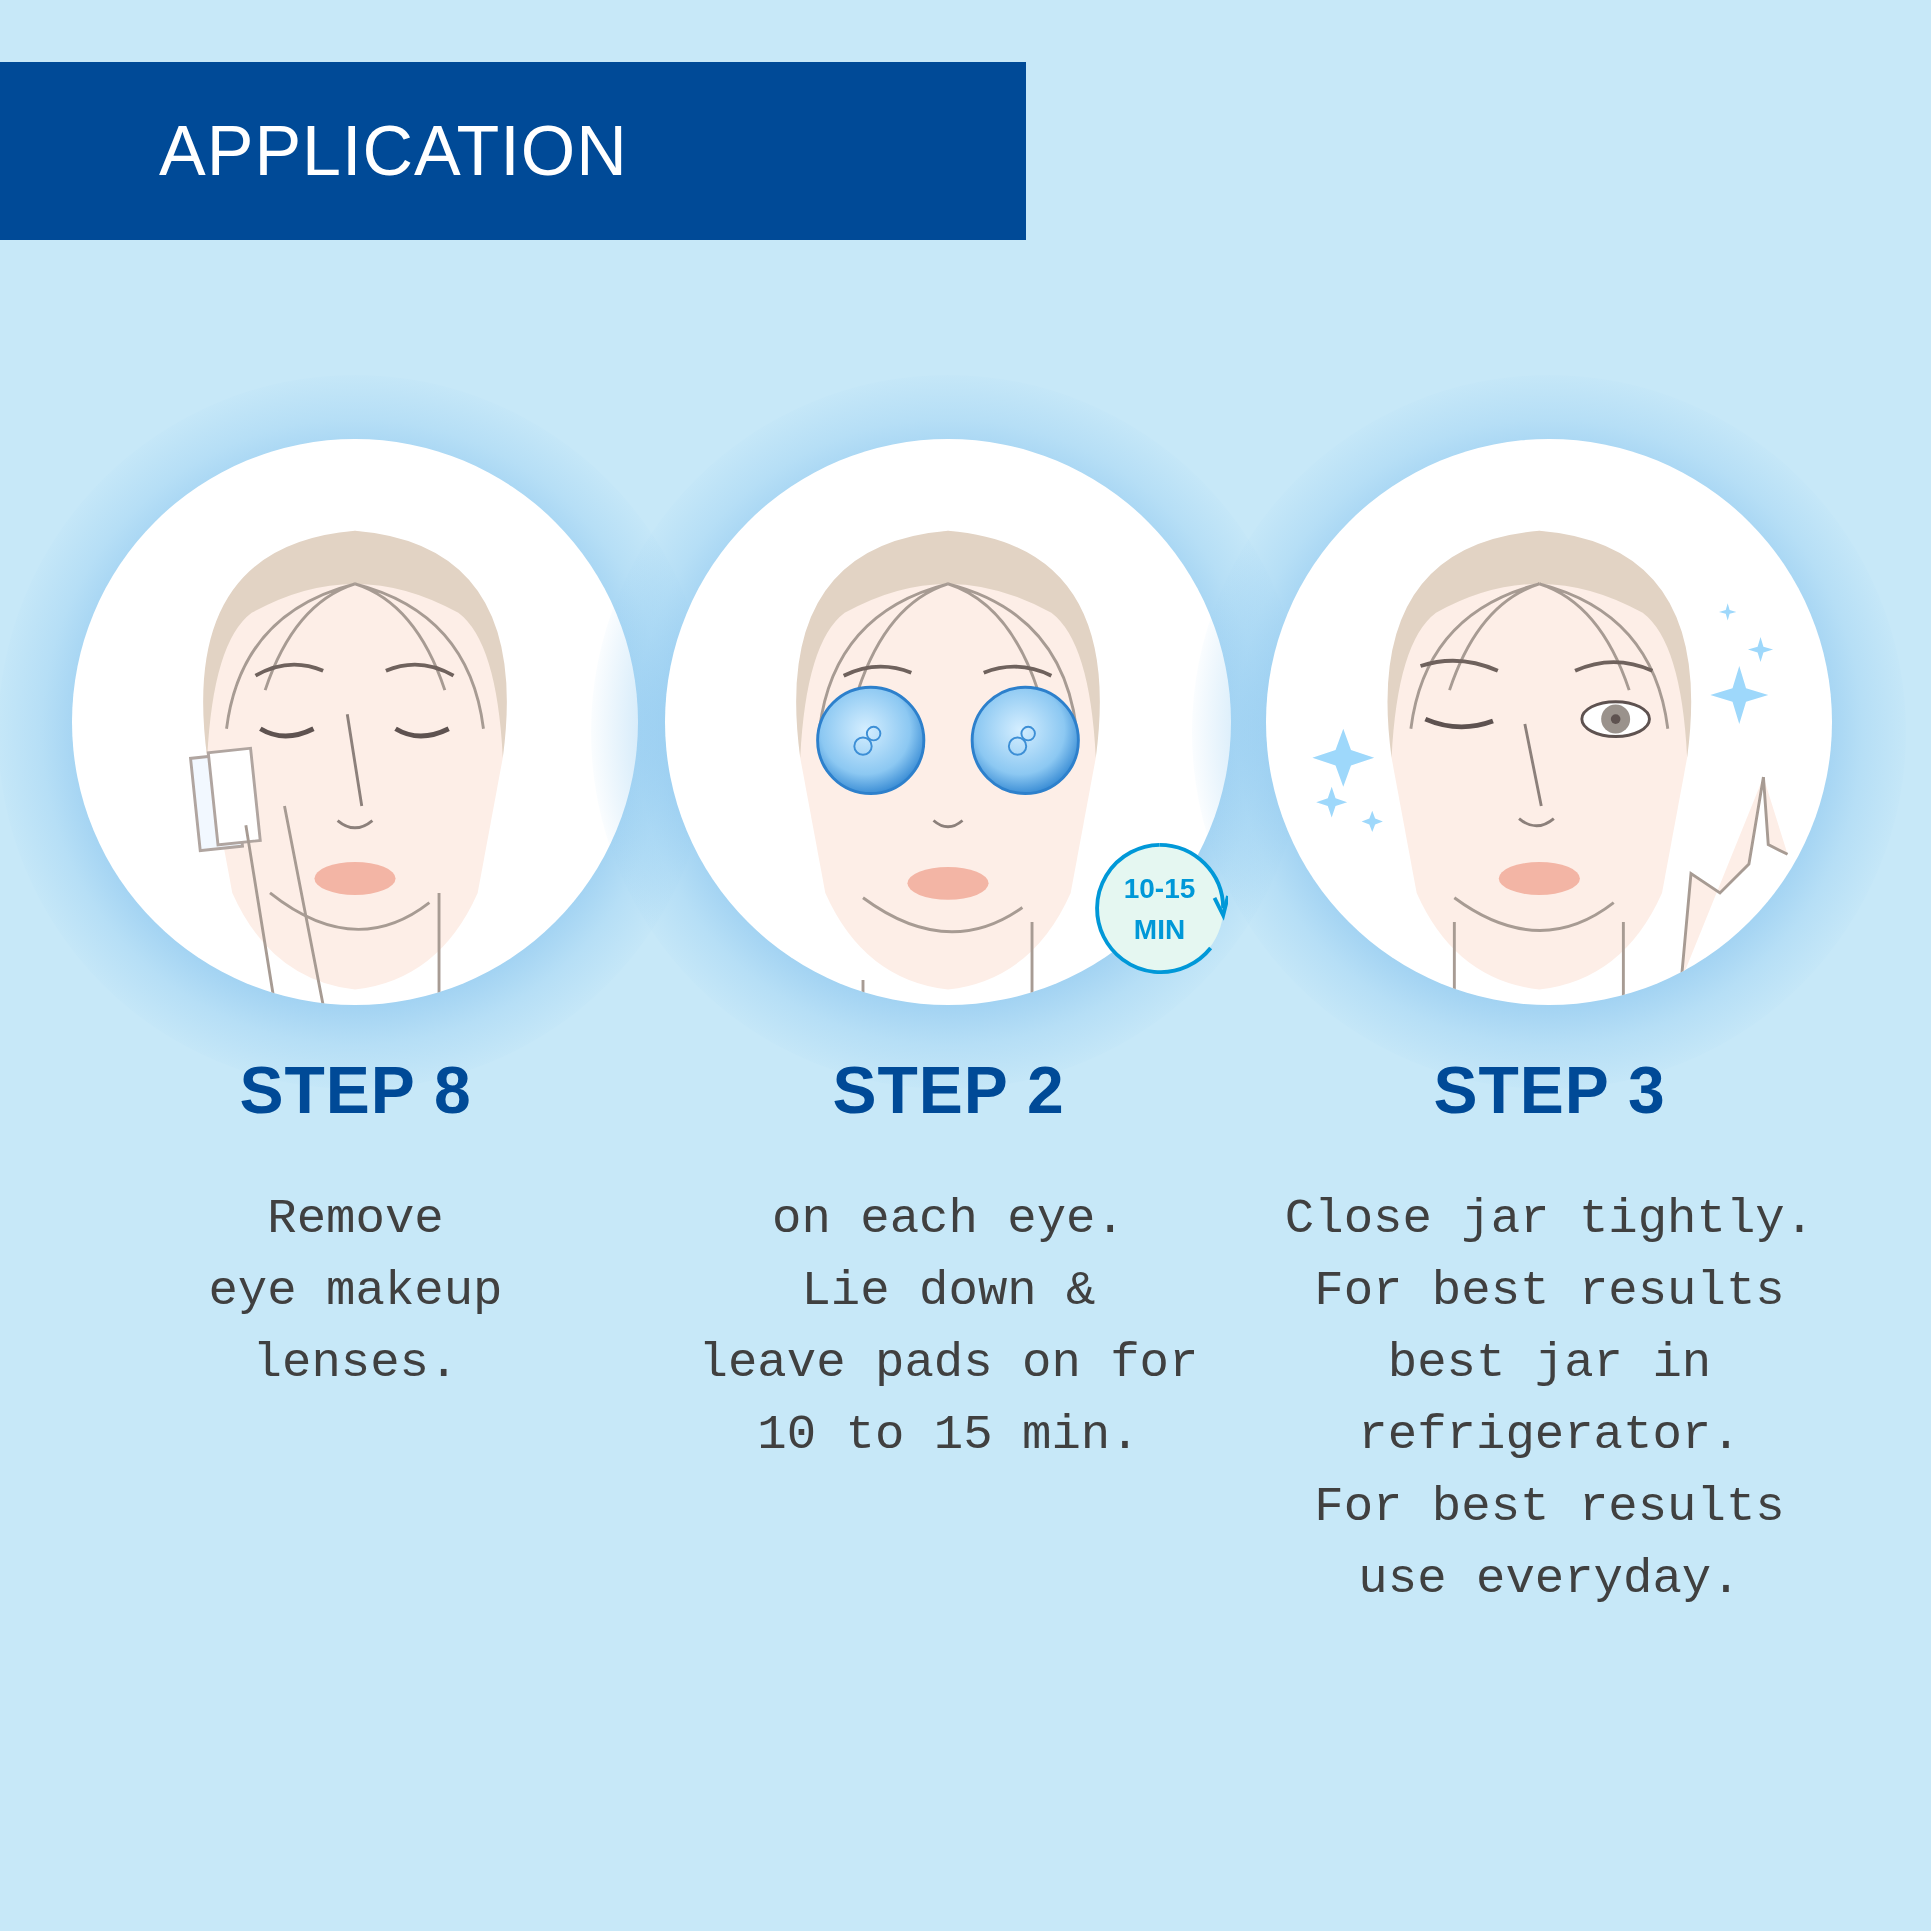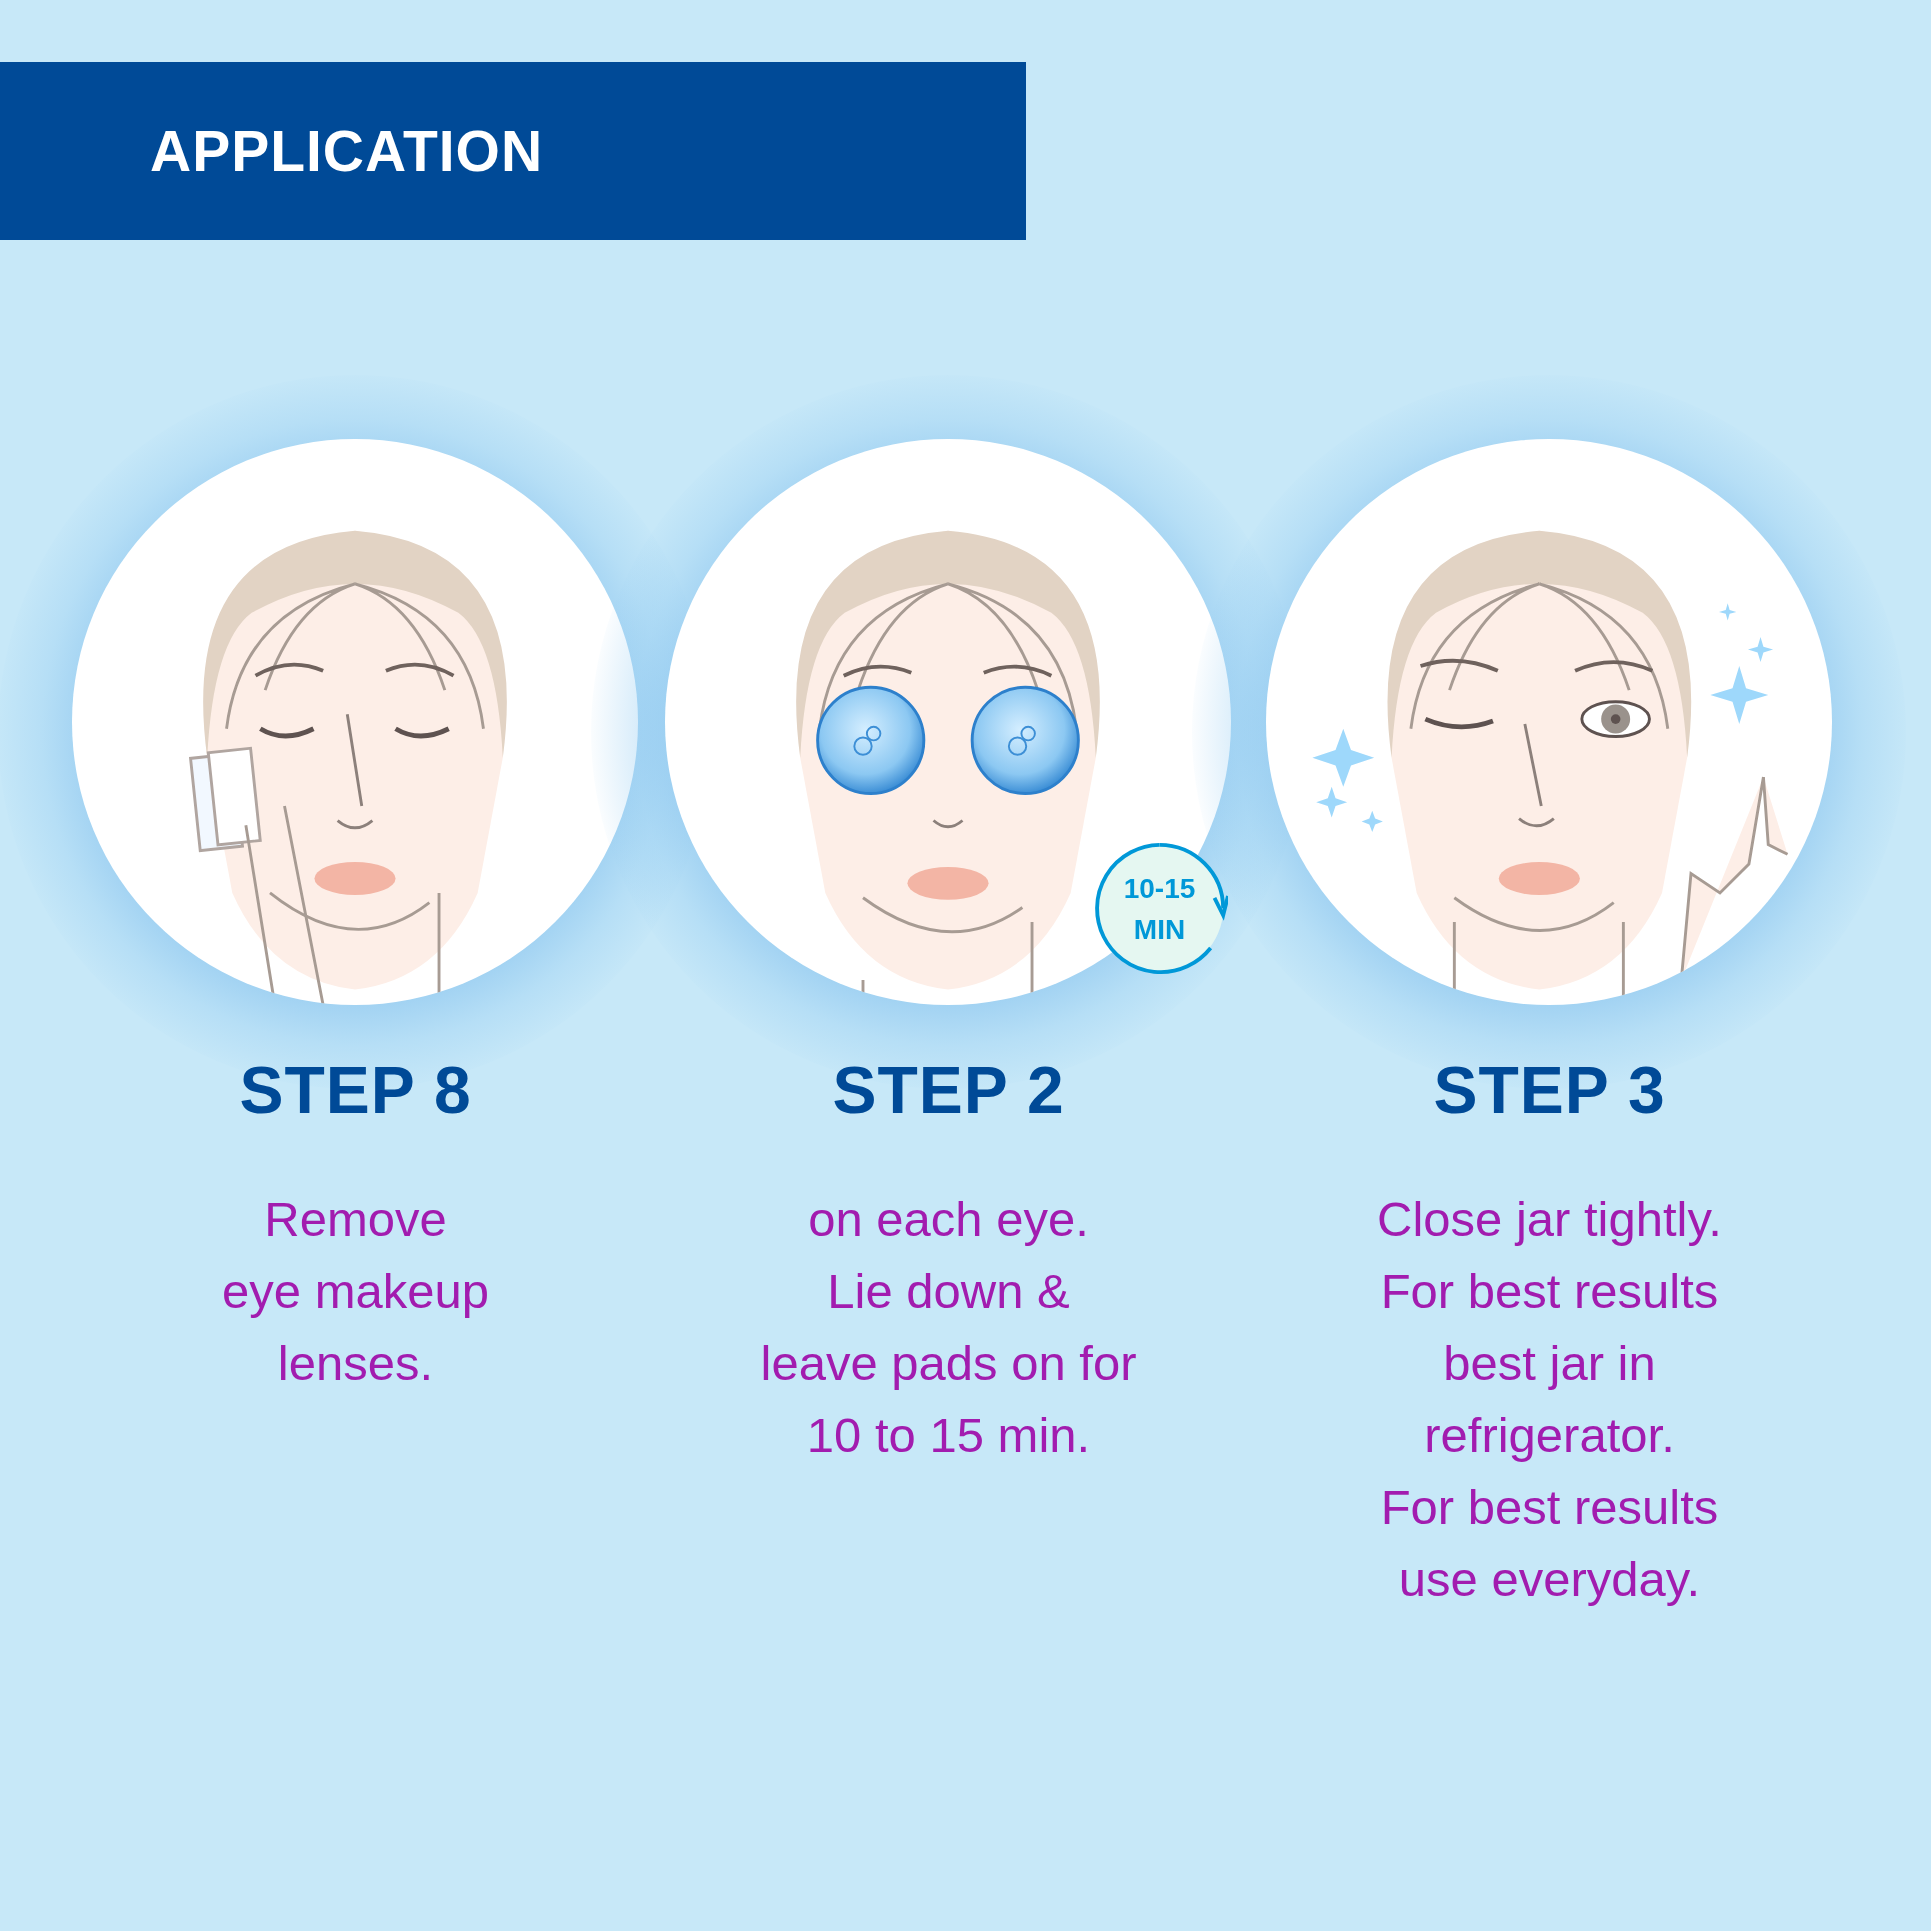--- a/index.html
+++ b/index.html
@@ -13,8 +13,8 @@
     background:#004a97;
   }
   .banner-title {
-    position:absolute; left:150px; top:0; line-height:178px;
-    color:#ffffff; font-weight:700; font-size:57px; letter-spacing:1px;
+    position:absolute; left:159px; top:0; line-height:178px;
+    color:#ffffff; font-weight:400; font-size:70px; letter-spacing:1px;
   }
   .step { position:absolute; top:0; width:599px; height:1931px; }
   .glow {

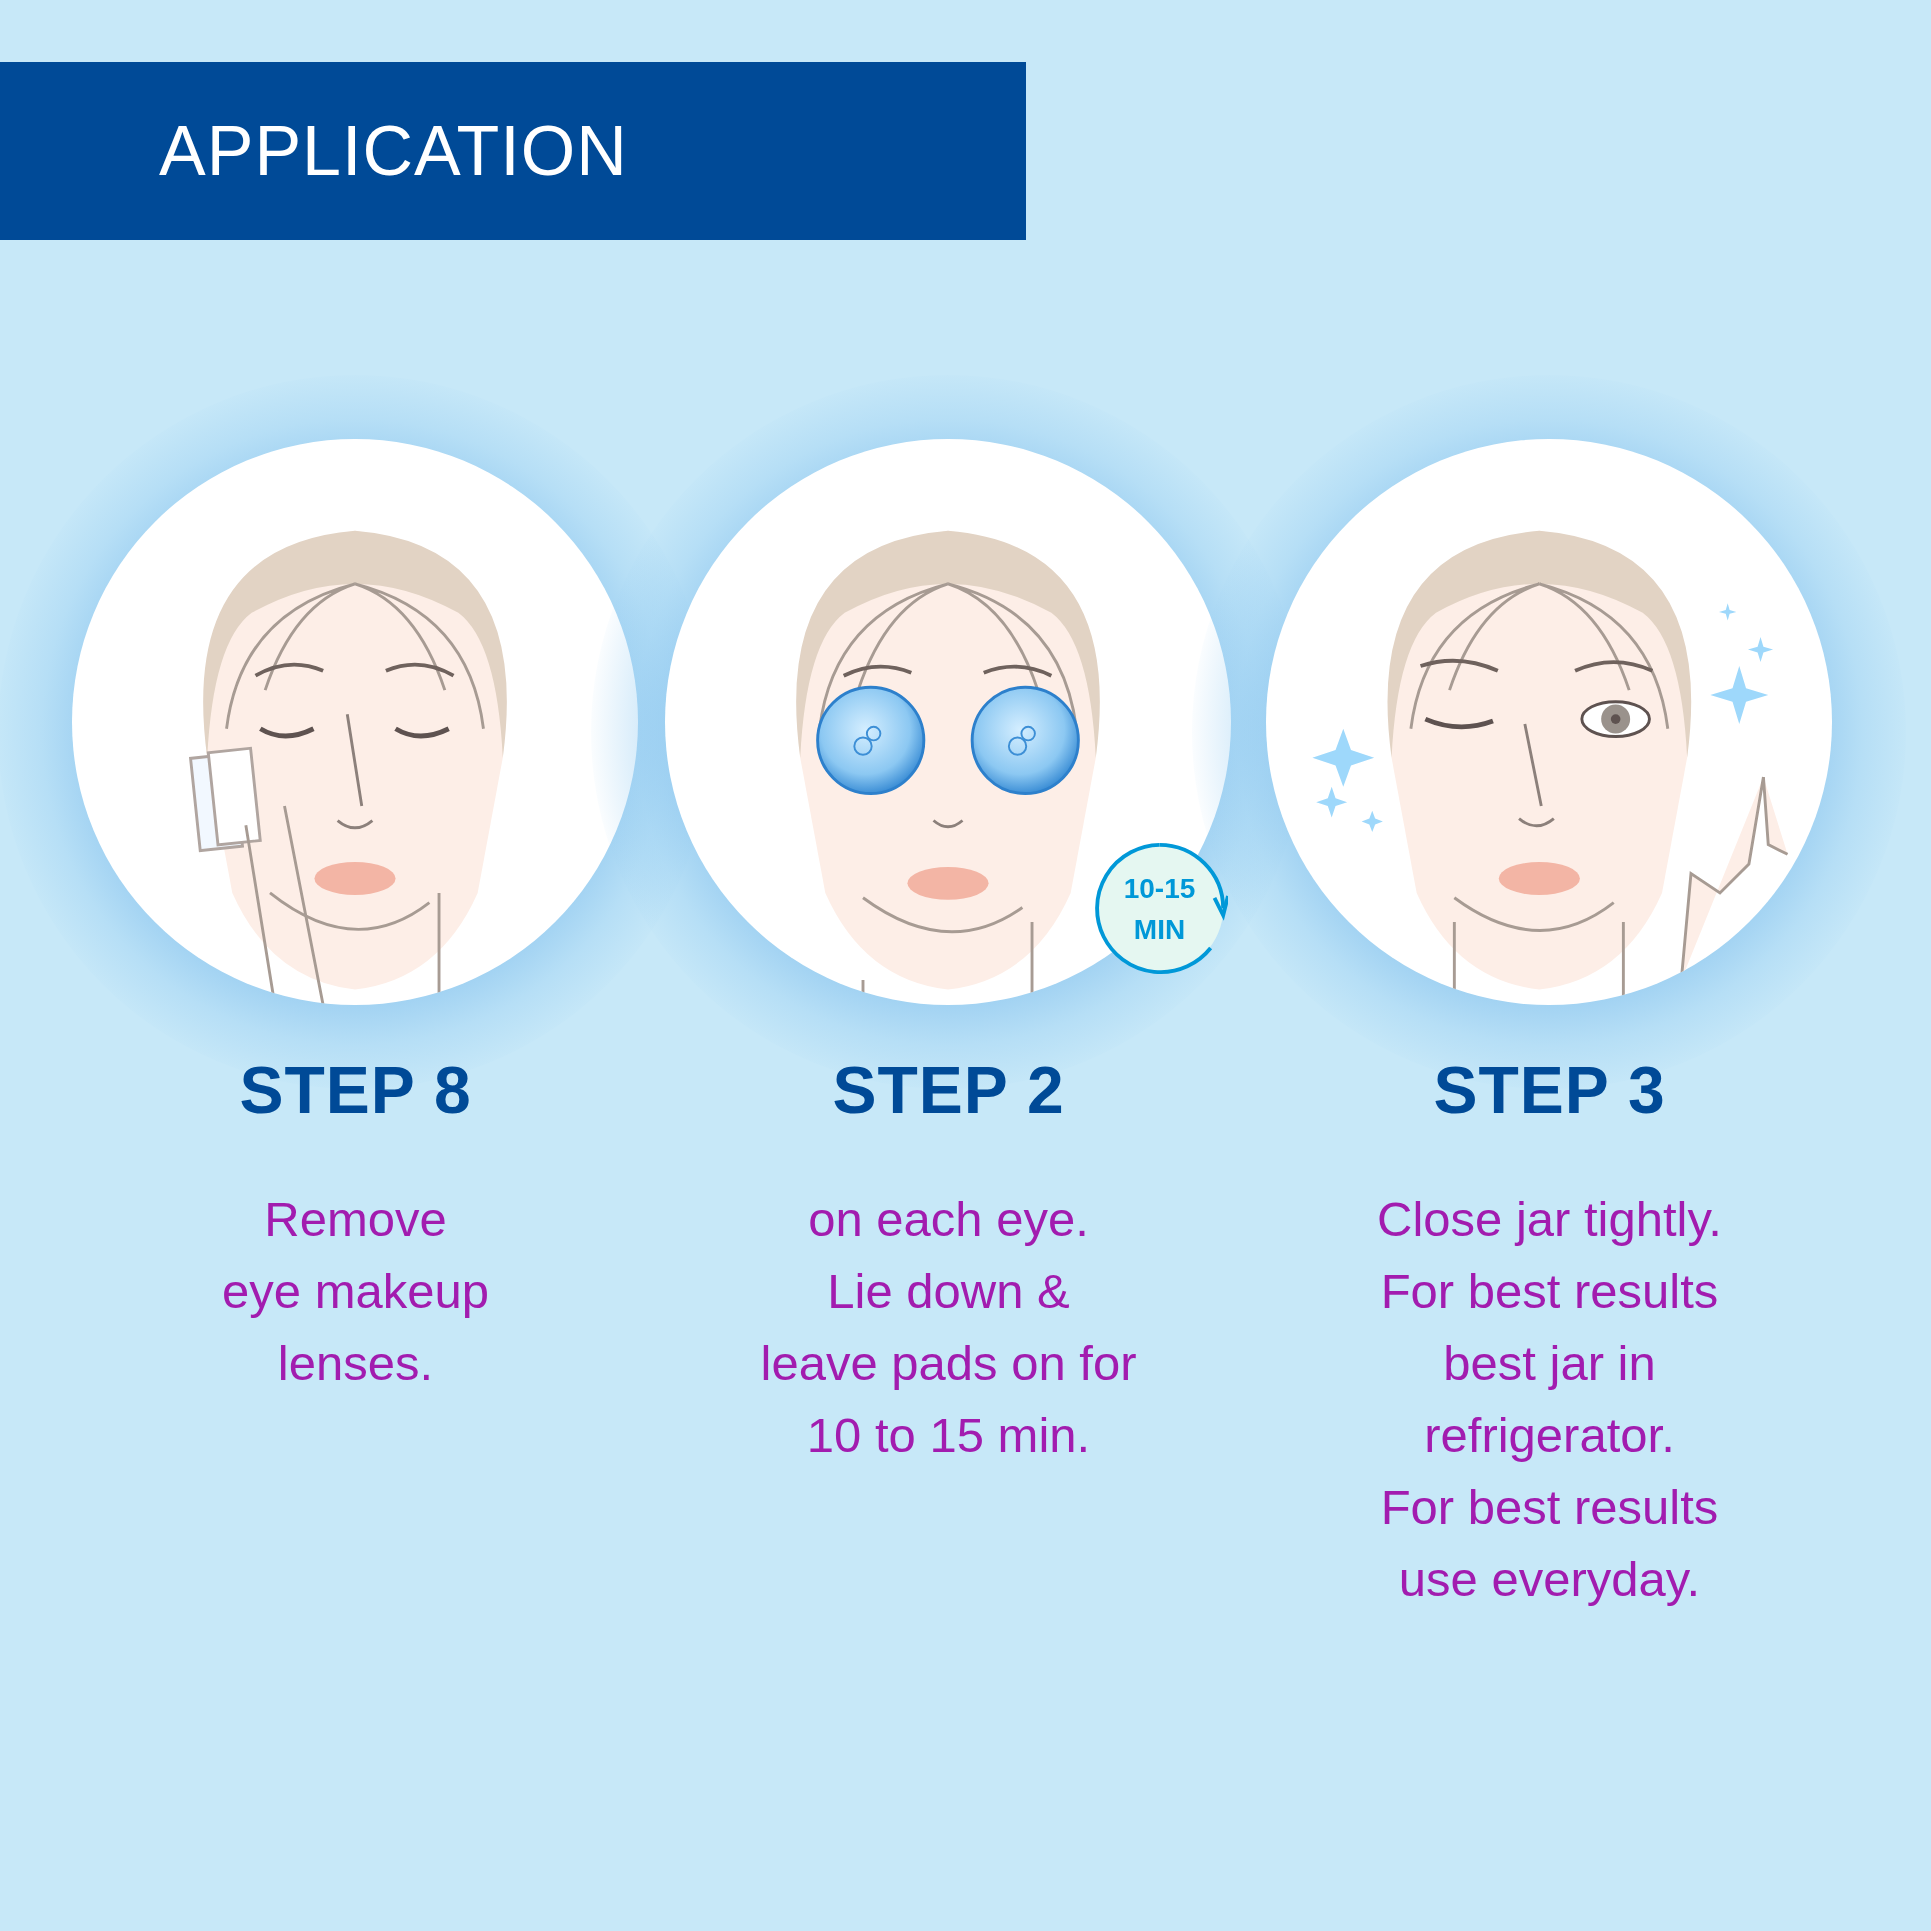--- a/index.html
+++ b/index.html
@@ -33,7 +33,7 @@
   }
   .step-body {
     position:absolute; left:0; width:599px; top:1183px; text-align:center;
-    color:#a21caf; font-size:49px; line-height:72px;
+    color:#404040; font-size:49px; line-height:72px;font-family:Liberation Mono, monospace;
   }
   .step-body span { display:block; }
   .timer {

